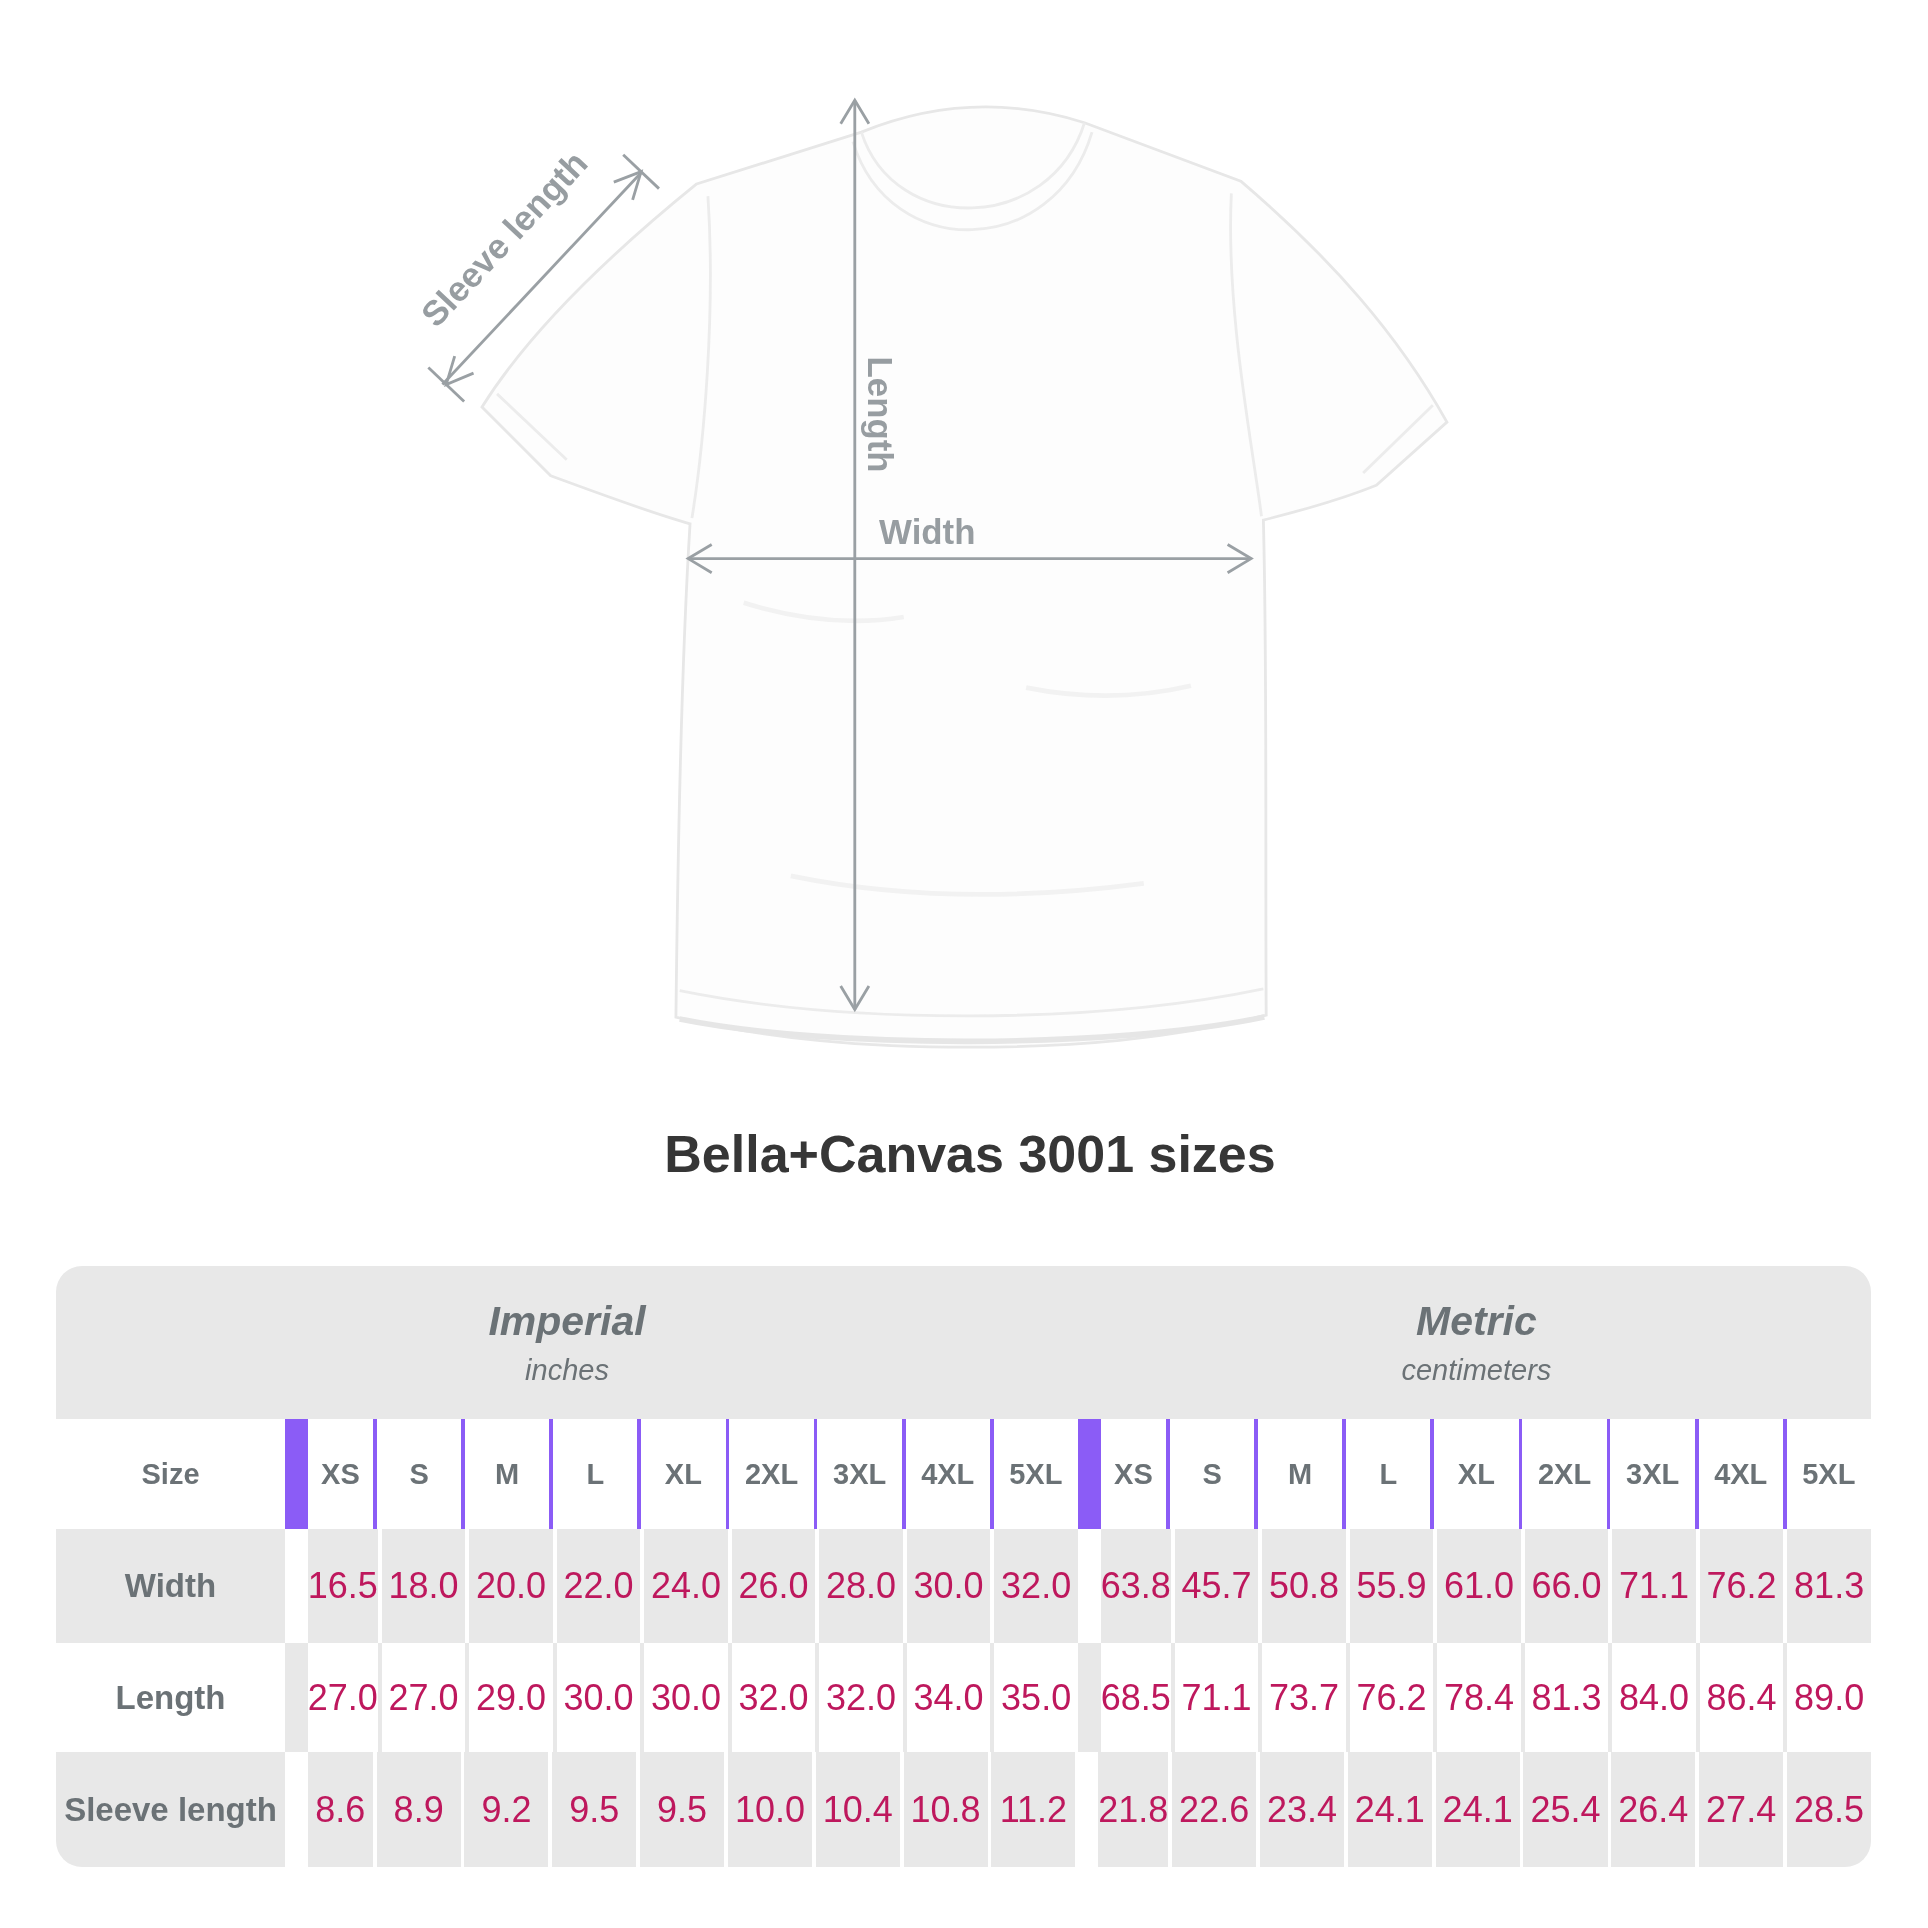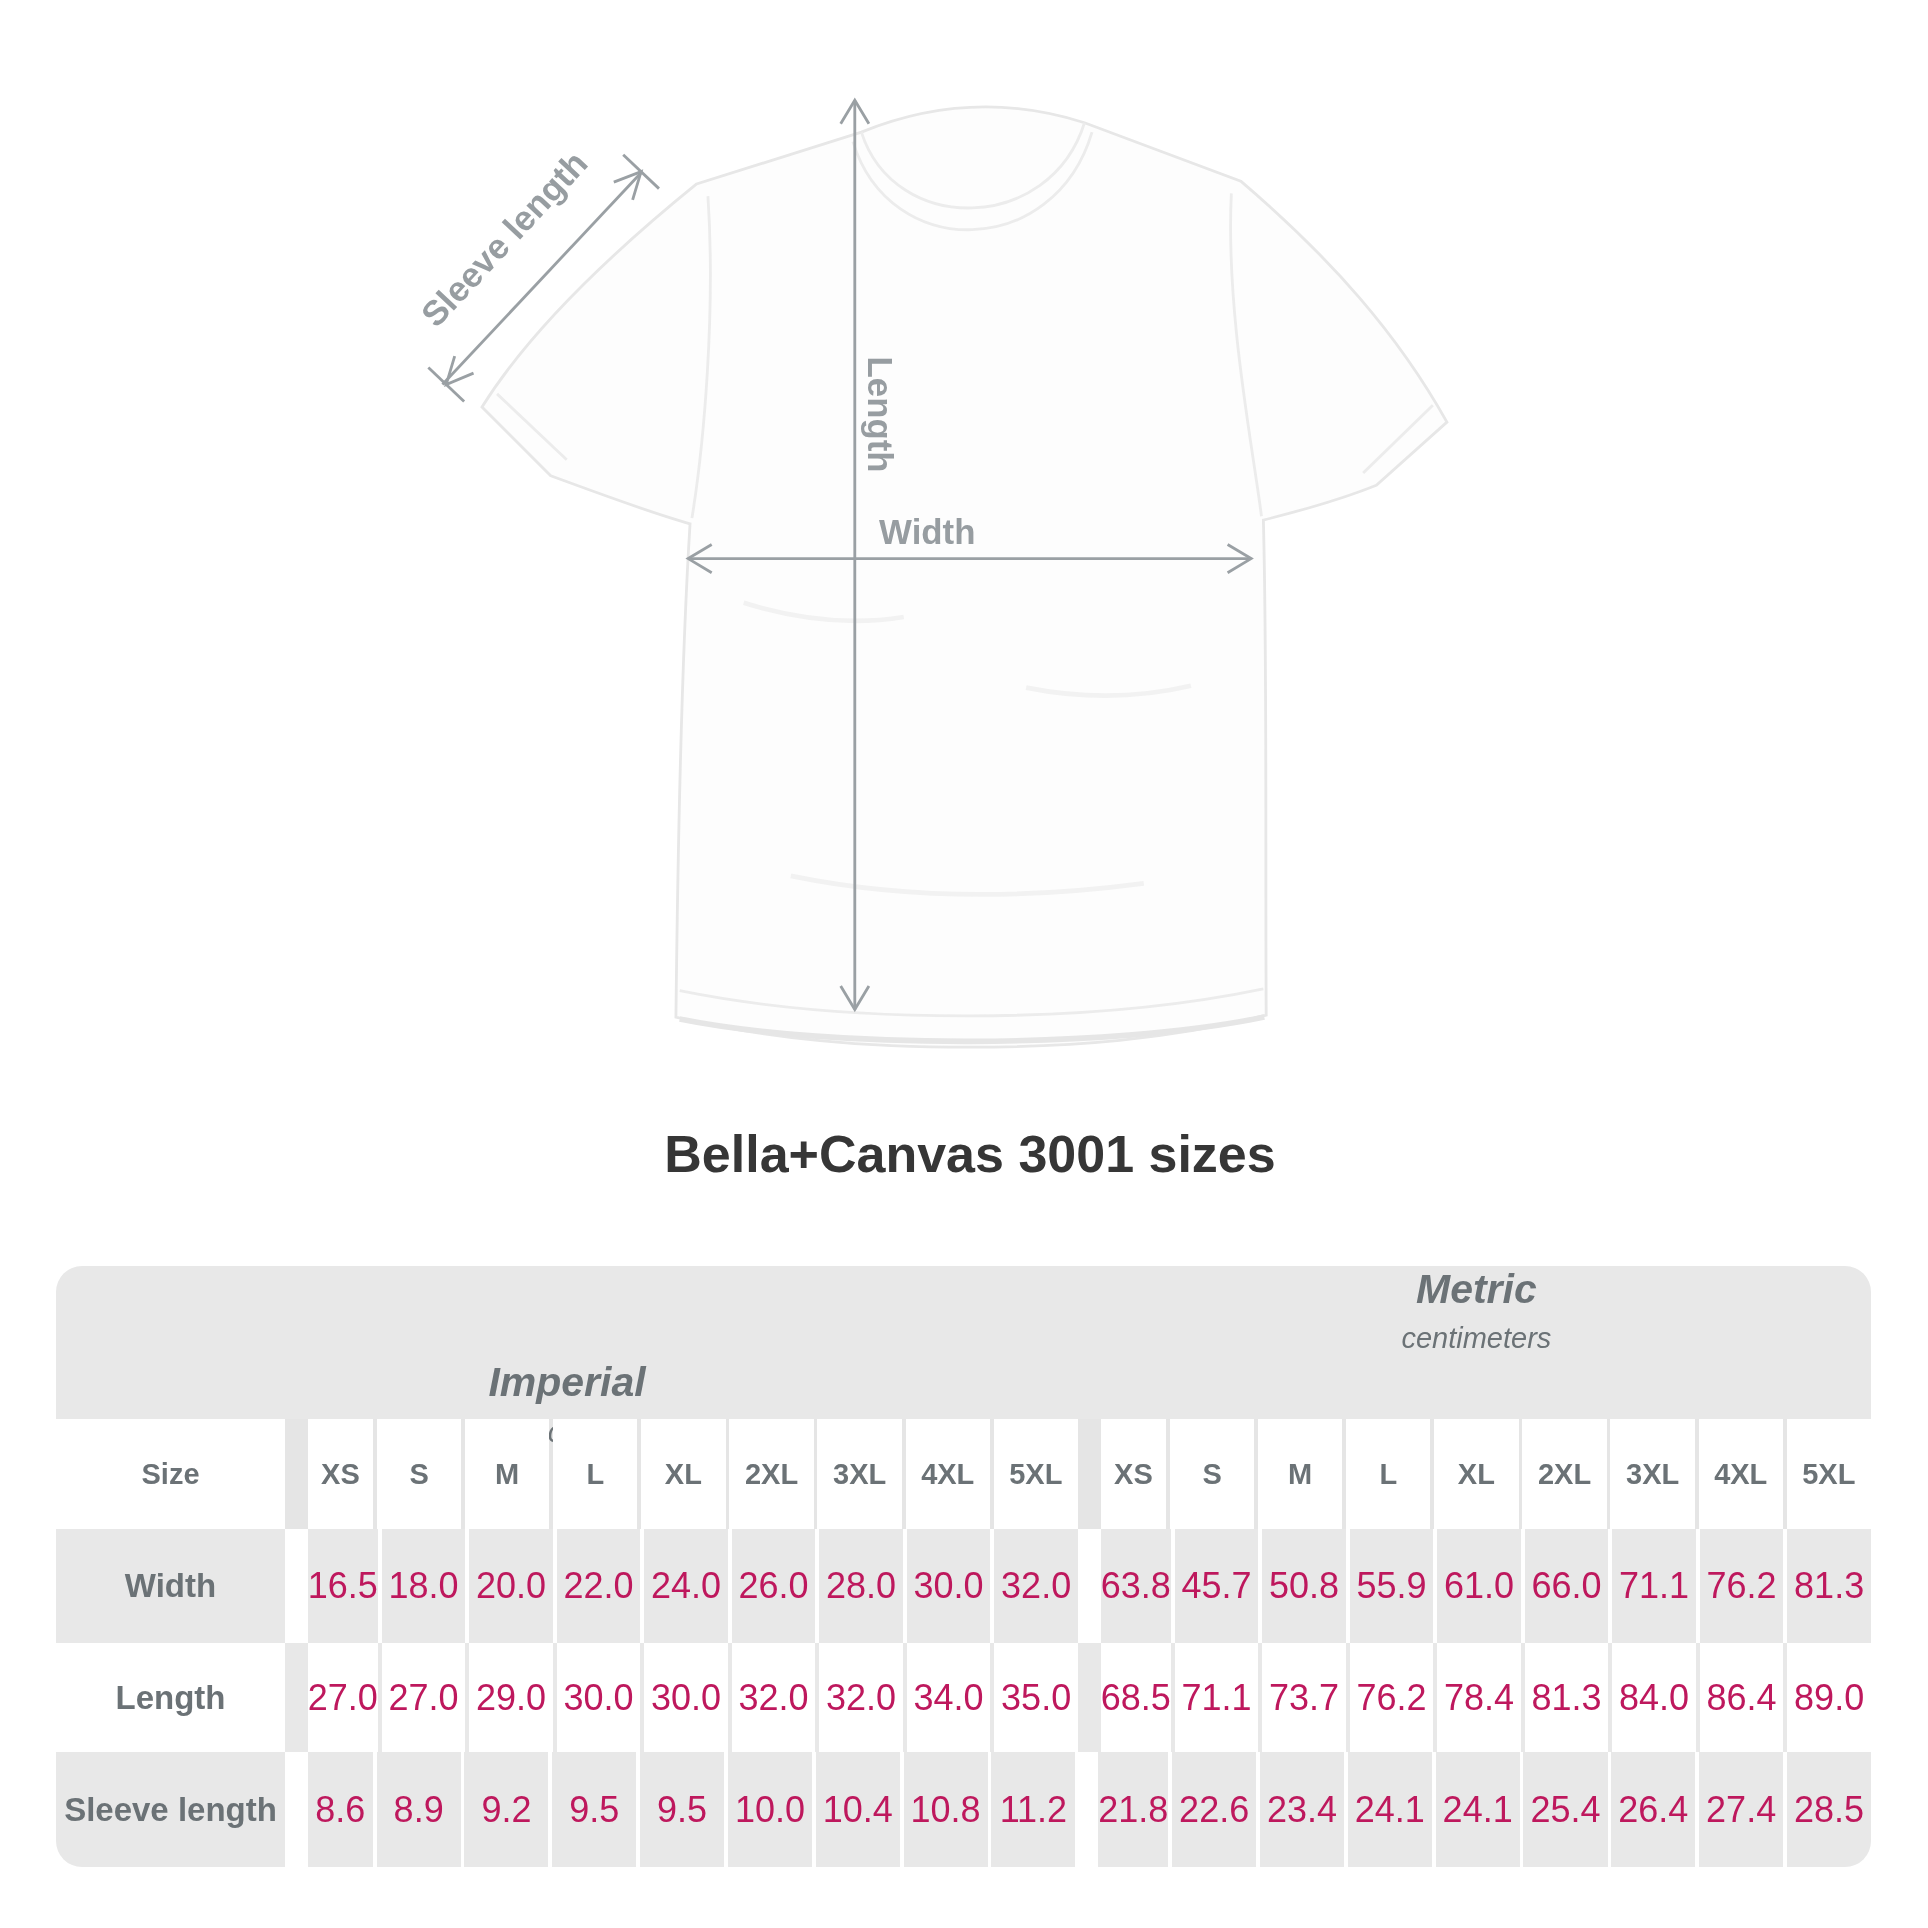--- a/index.html
+++ b/index.html
@@ -113,13 +113,13 @@
 
   <div class="size-table">
     <div class="unit-band">
+      <div class="unit-cell span-imperial">
+        <div class="unit-name">Imperial</div>
+        <div class="unit-sub">inches</div>
+      </div>
       <div class="unit-cell span-metric">
         <div class="unit-name">Metric</div>
         <div class="unit-sub">centimeters</div>
-      </div>
-      <div class="unit-cell span-imperial">
-        <div class="unit-name">Imperial</div>
-        <div class="unit-sub">inches</div>
       </div>
     </div>
     <div>

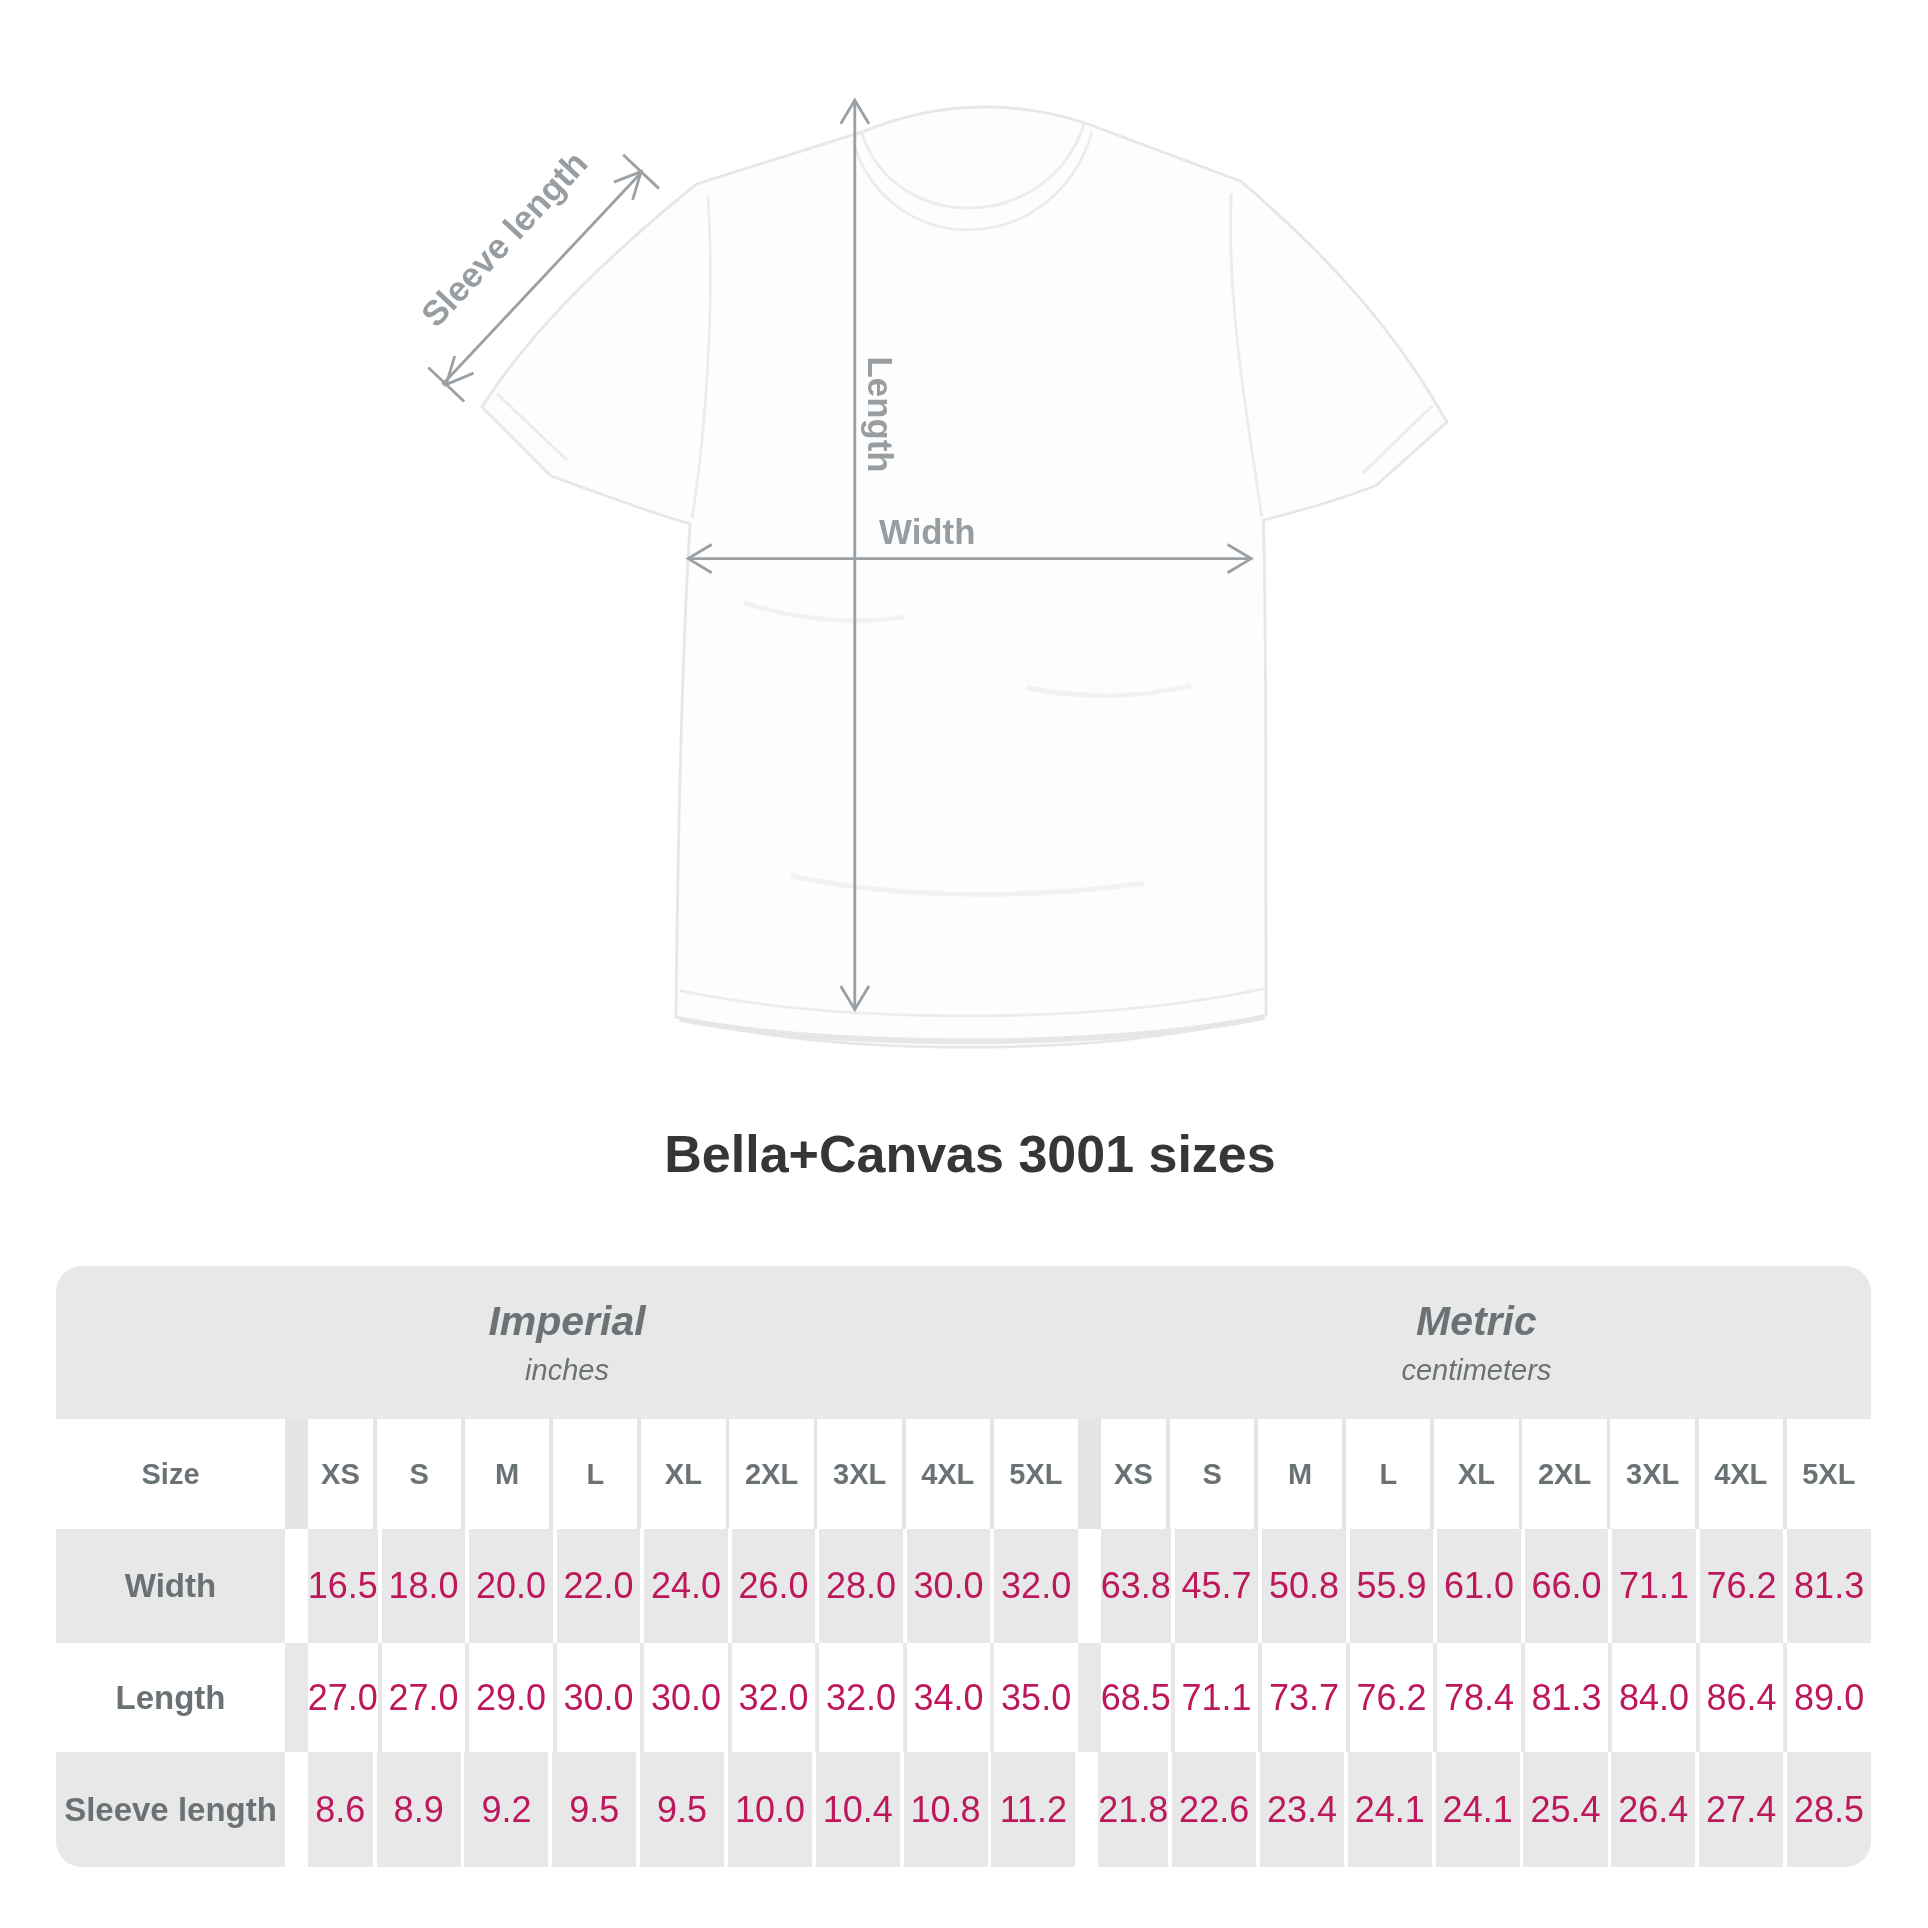--- a/index.html
+++ b/index.html
@@ -123,7 +123,7 @@
       </div>
     </div>
     <div>
-        <div class="trow" style="height: 110px; background: #e5e5e5;">
+        <div class="trow" style="height: 110px; background: #8b5cf6;">
           <div class="tcell cell-white t-head">Size</div>
           <div class="tcell cell-white t-head wsep">XS</div>
           <div class="tcell cell-white t-head">S</div>

